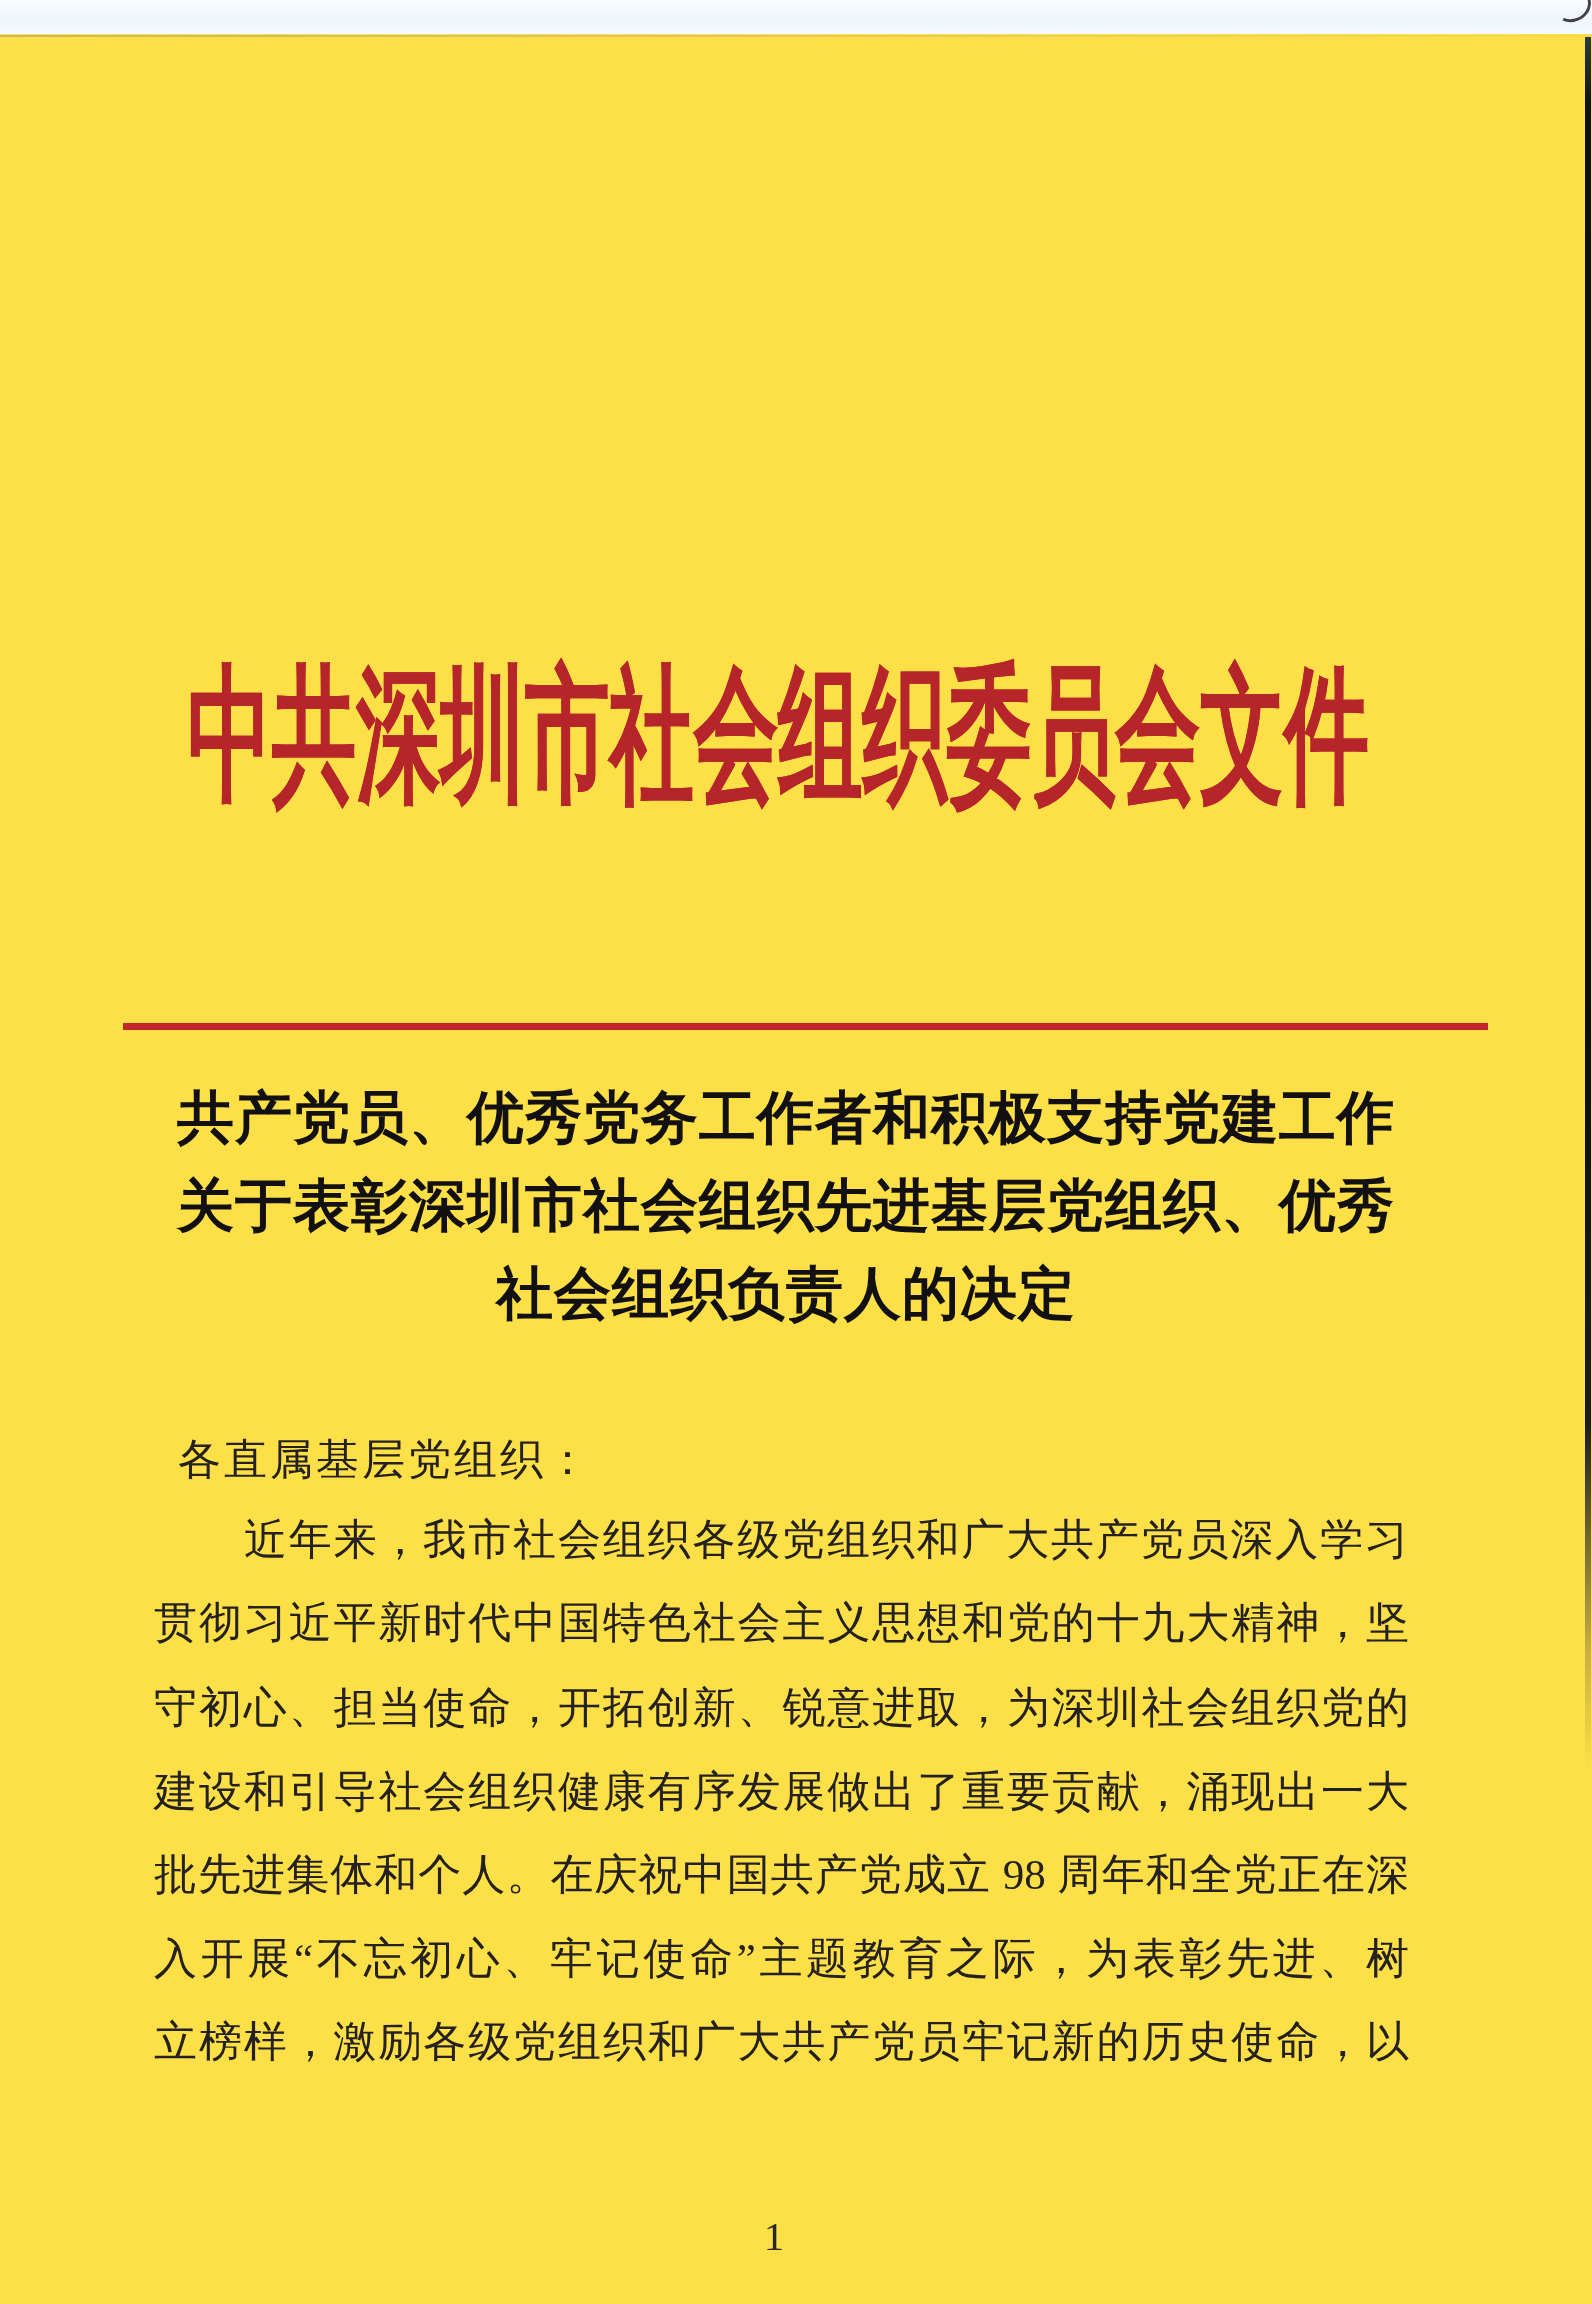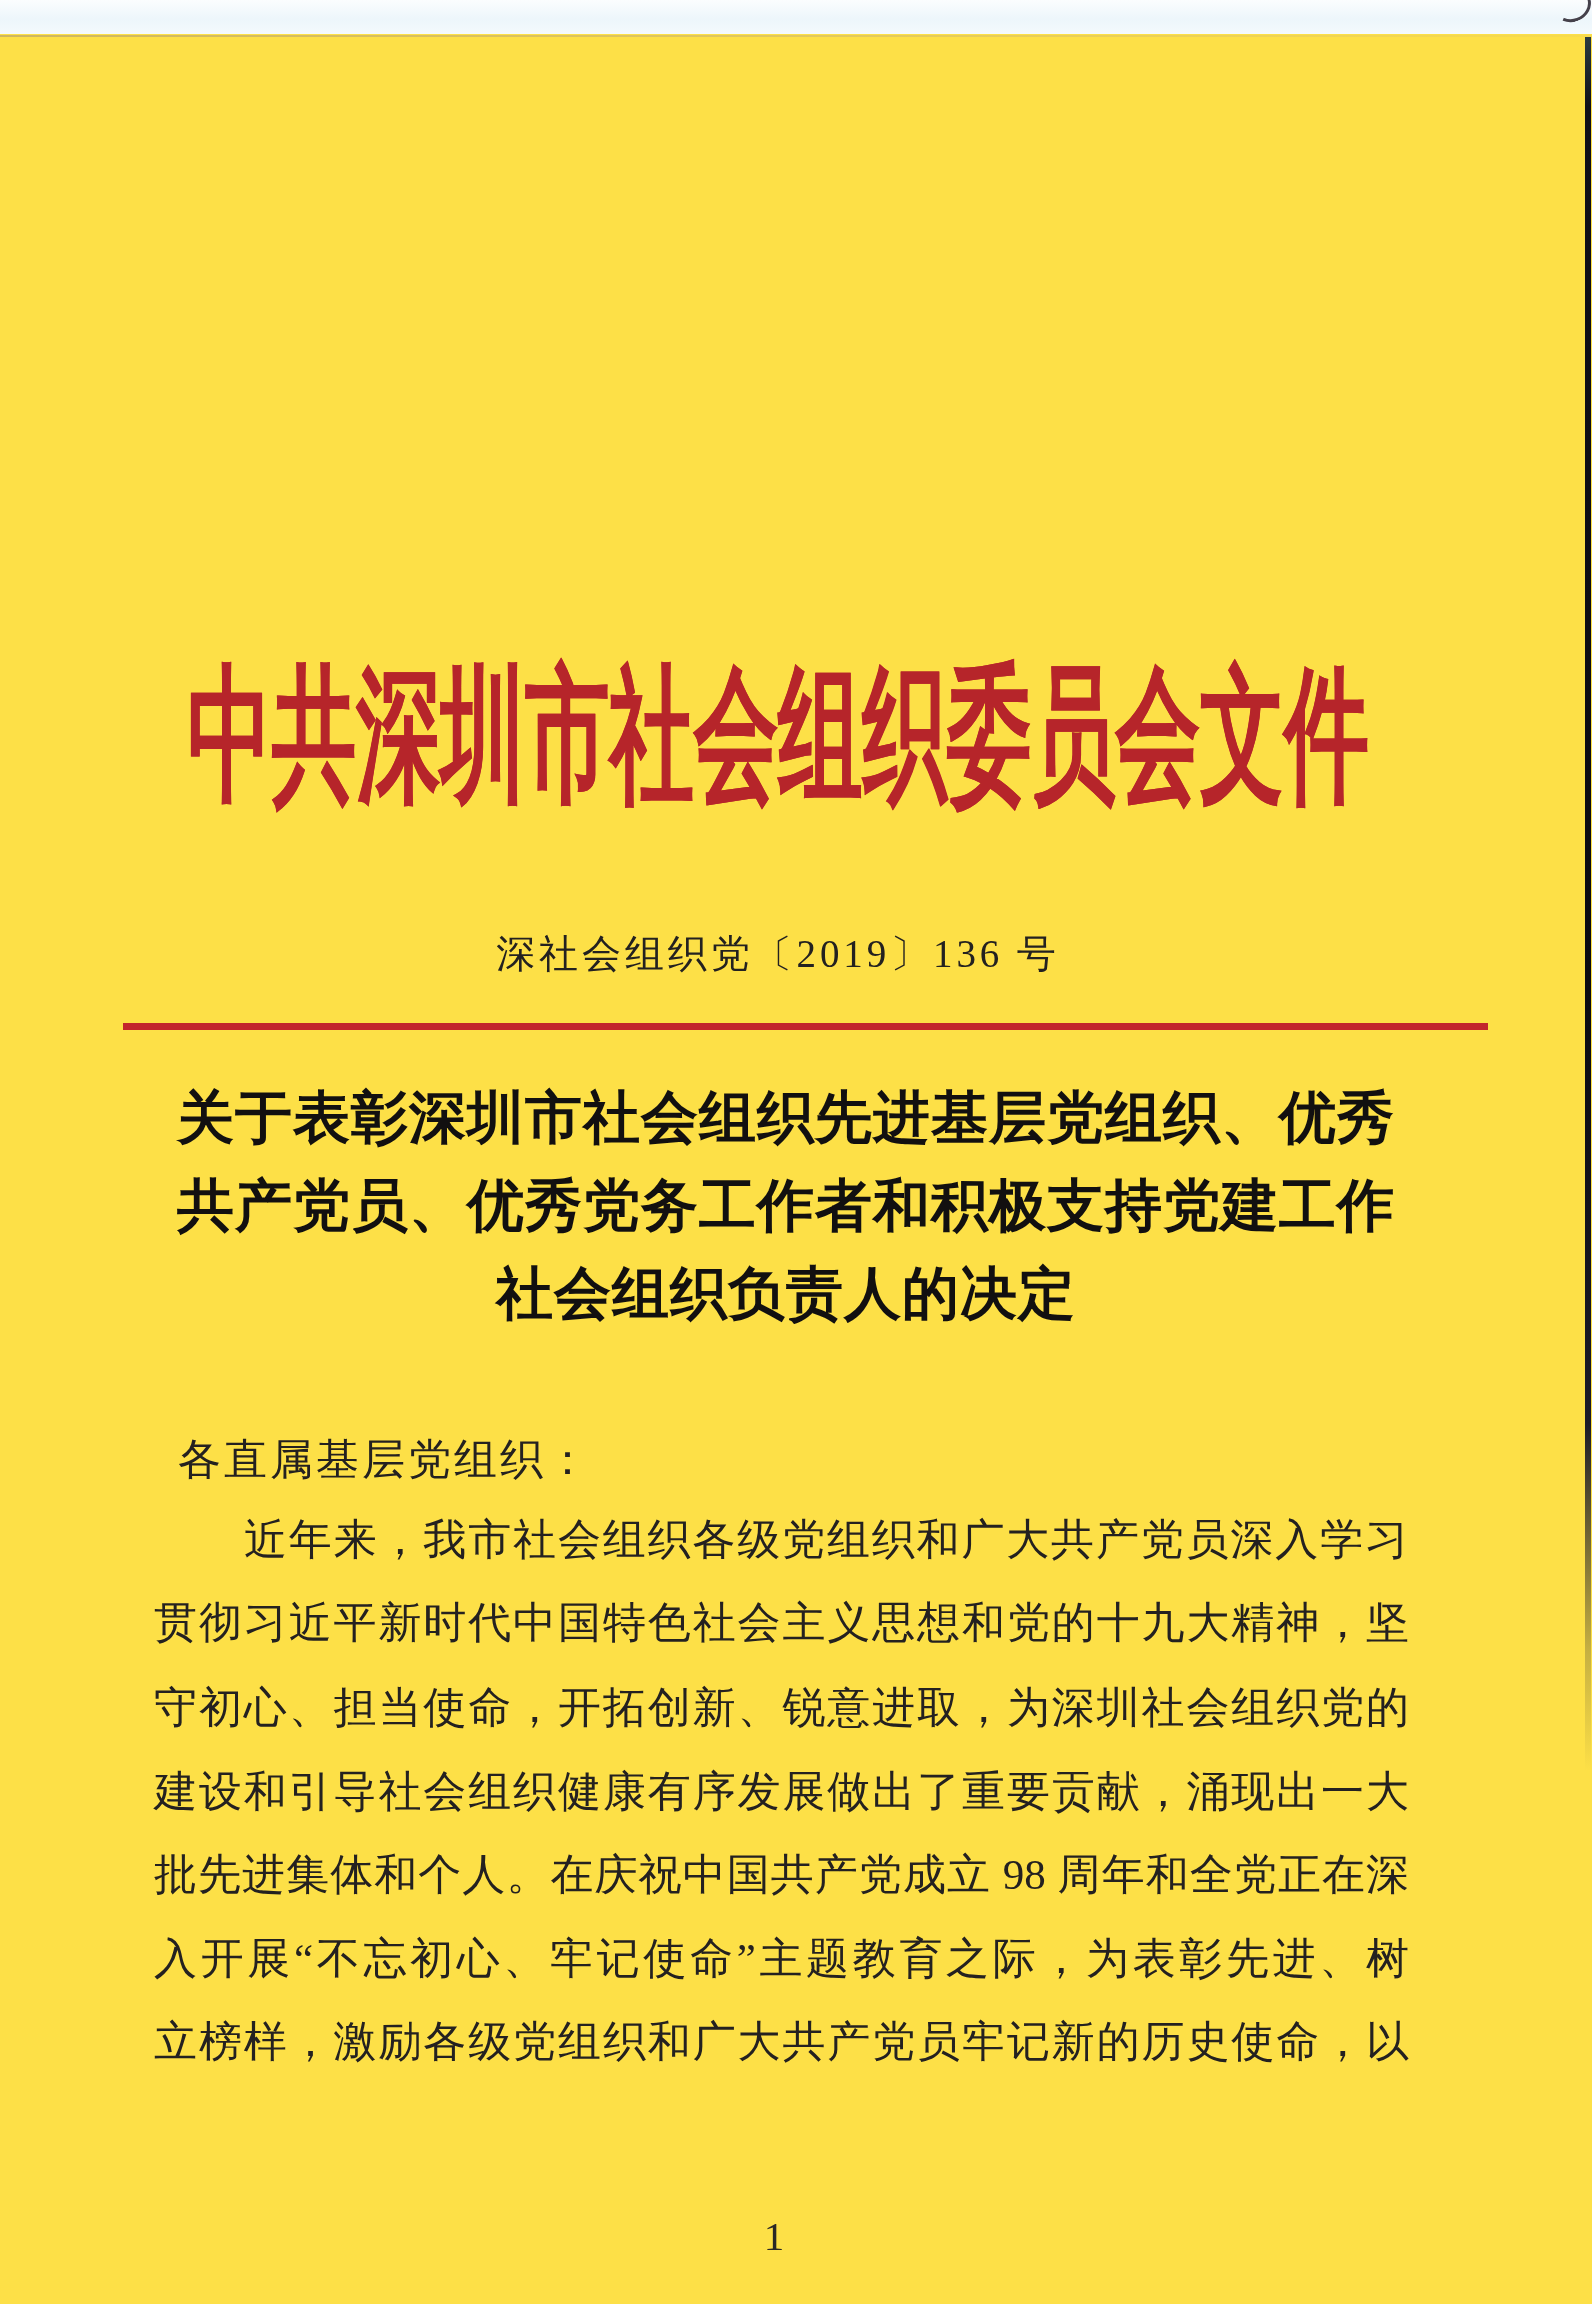--- a/index.html
+++ b/index.html
@@ -151,7 +151,6 @@
 
   <div class="header-title">中共深圳市社会组织委员会文件</div>
 
-  <div class="doc-number">深社会组织党〔2019〕136 号</div>
 
   <div class="red-rule"></div>
 

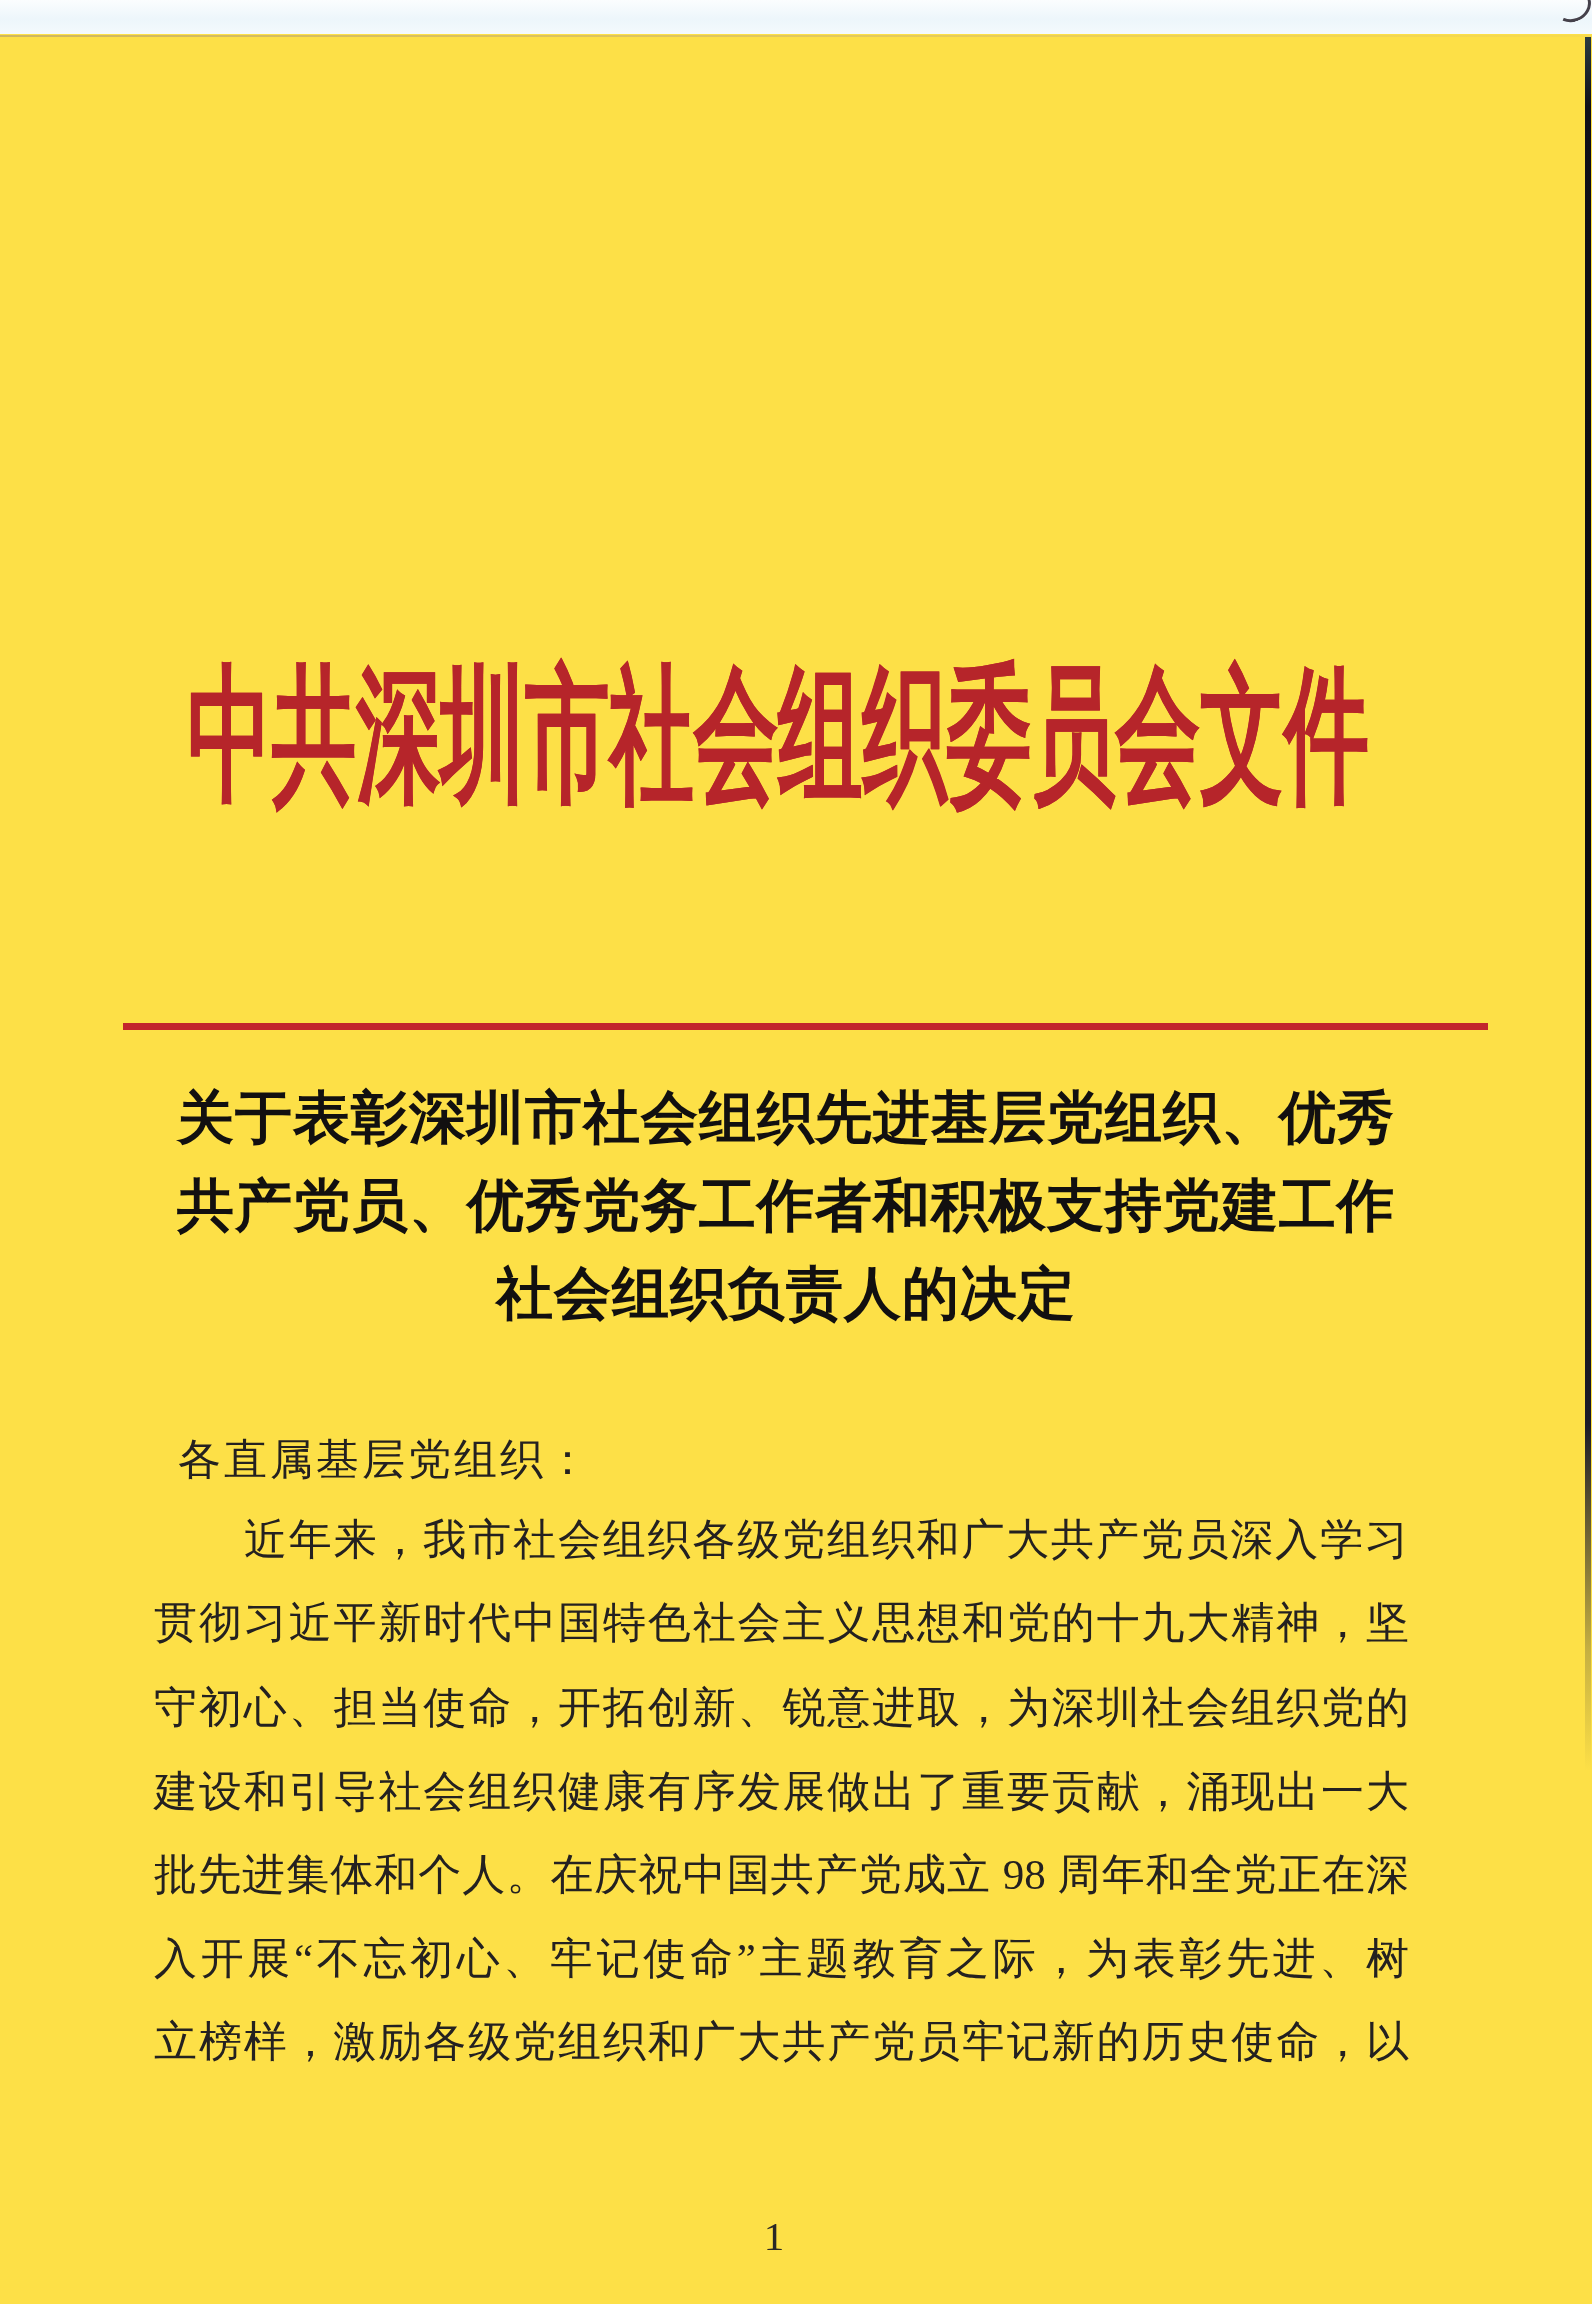--- a/index.html
+++ b/index.html
@@ -155,8 +155,8 @@
   <div class="red-rule"></div>
 
   <div class="doc-title">
+    <div>共产党员、优秀党务工作者和积极支持党建工作</div>
     <div>关于表彰深圳市社会组织先进基层党组织、优秀</div>
-    <div>共产党员、优秀党务工作者和积极支持党建工作</div>
     <div>社会组织负责人的决定</div>
   </div>
 

